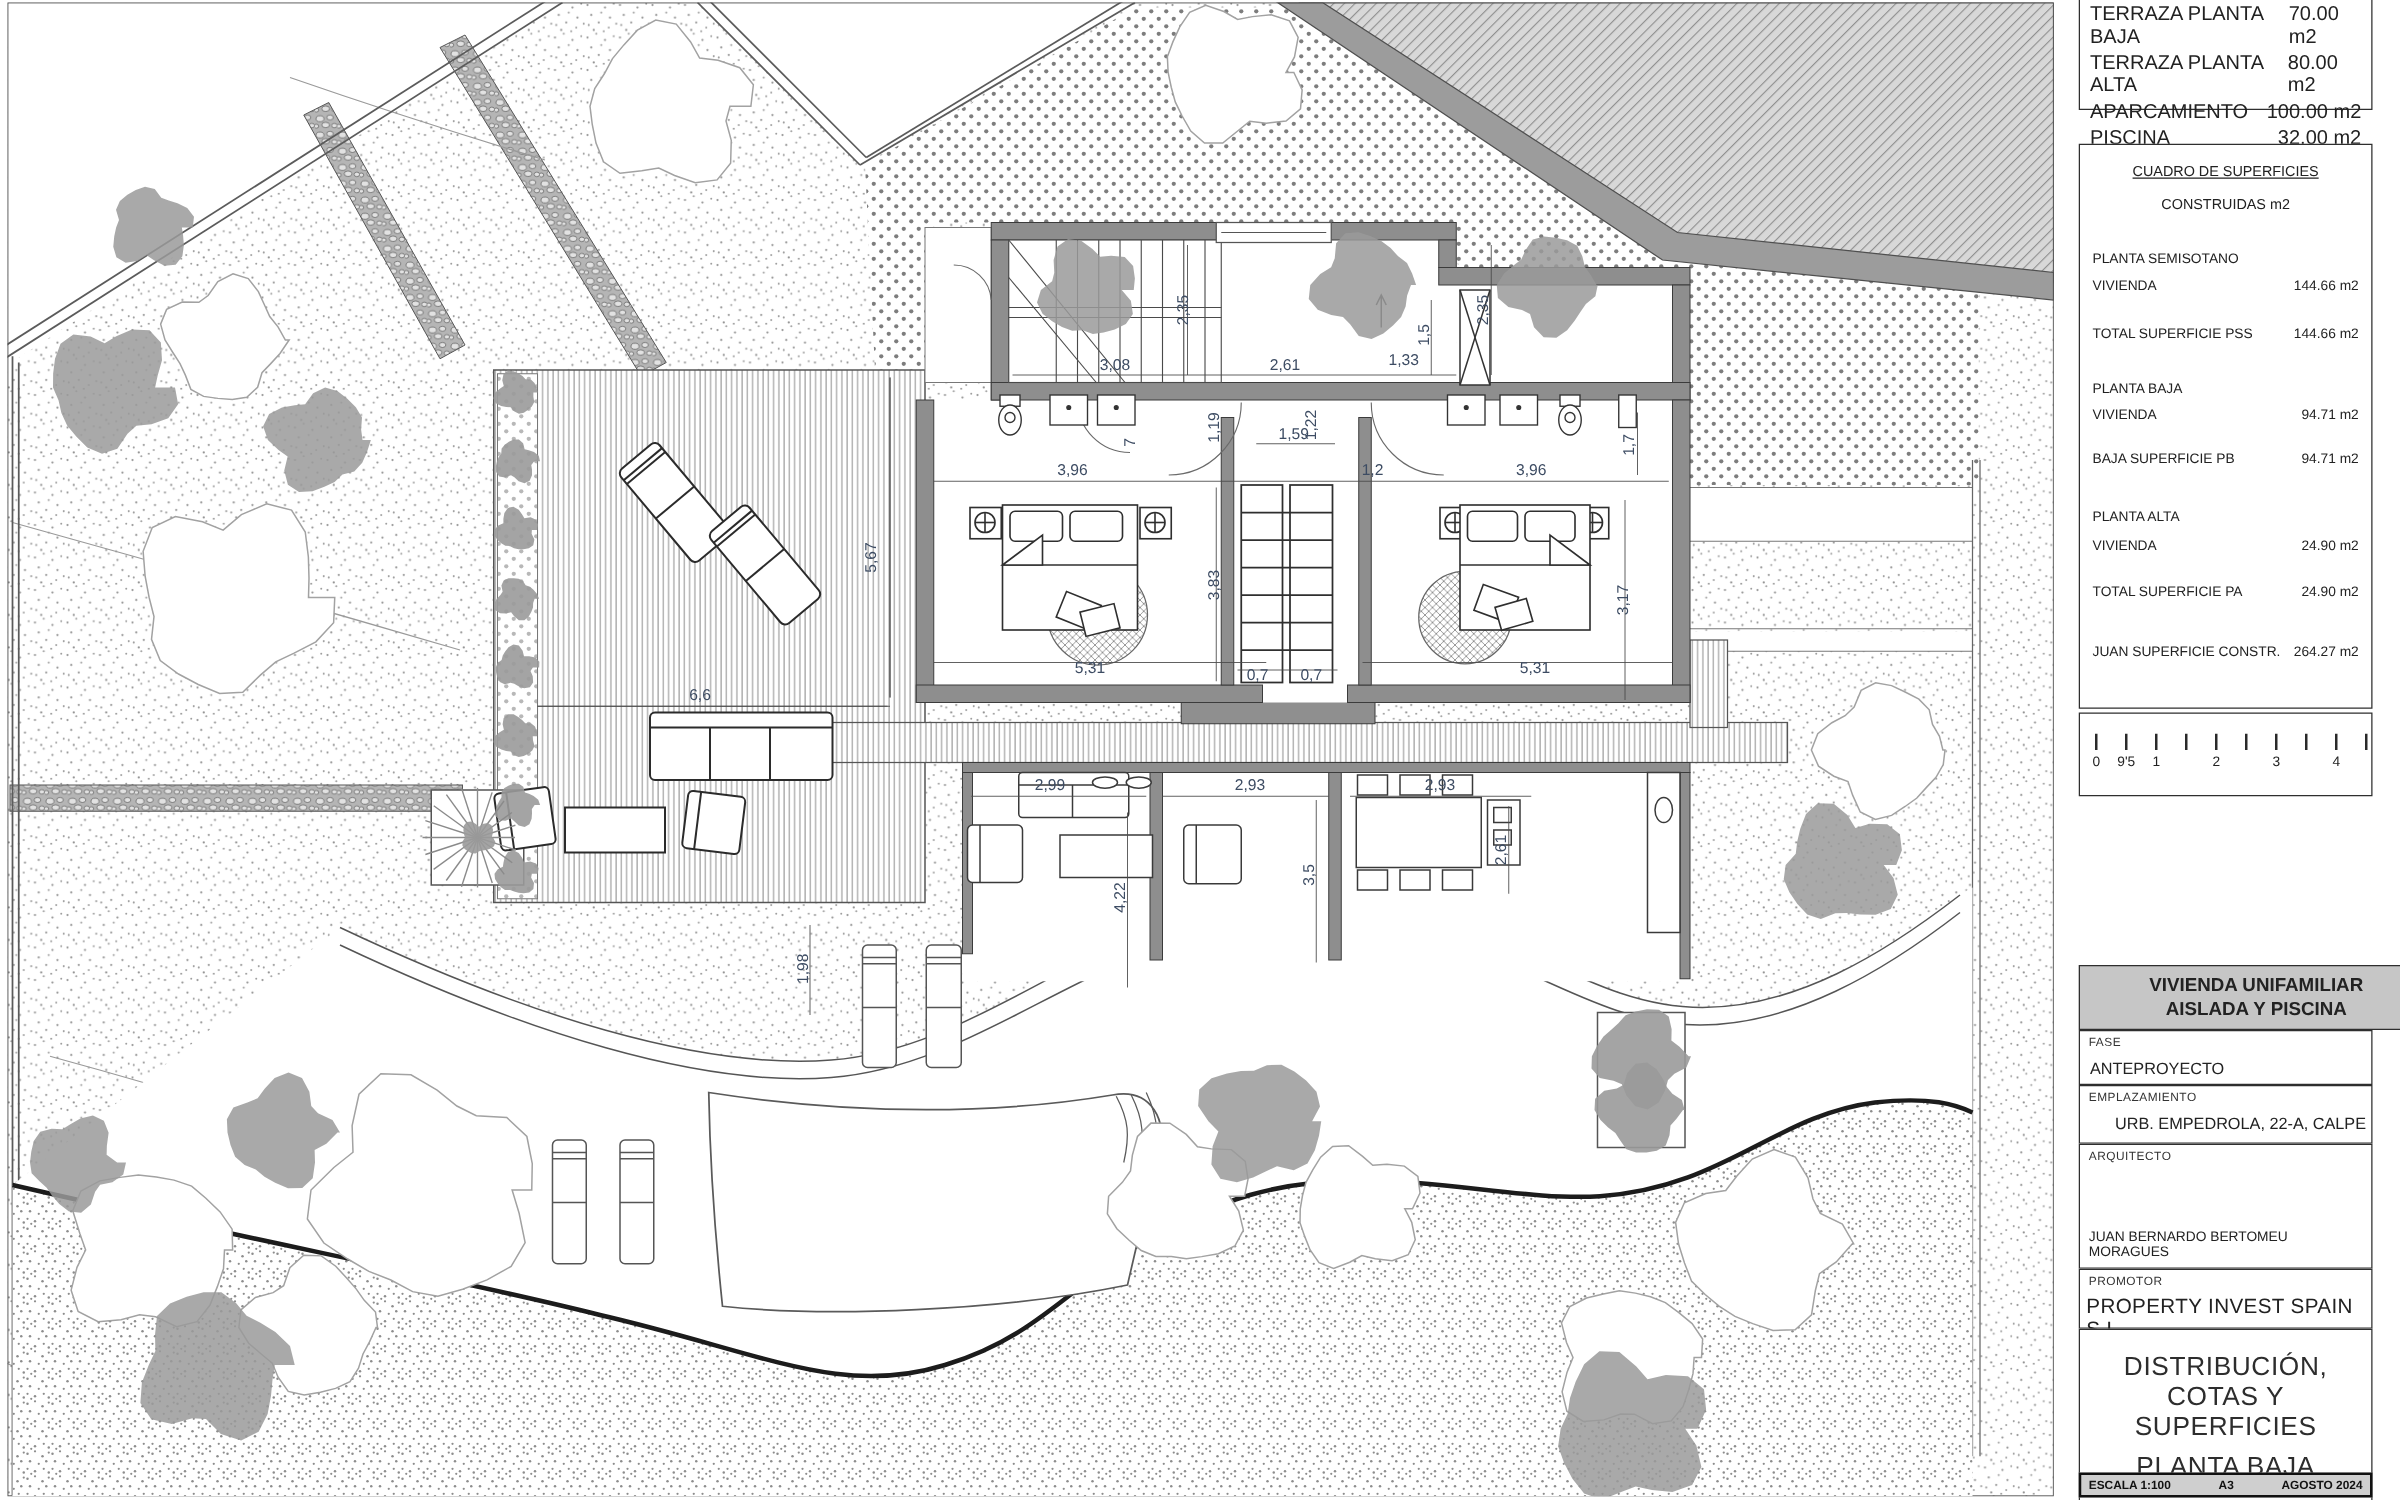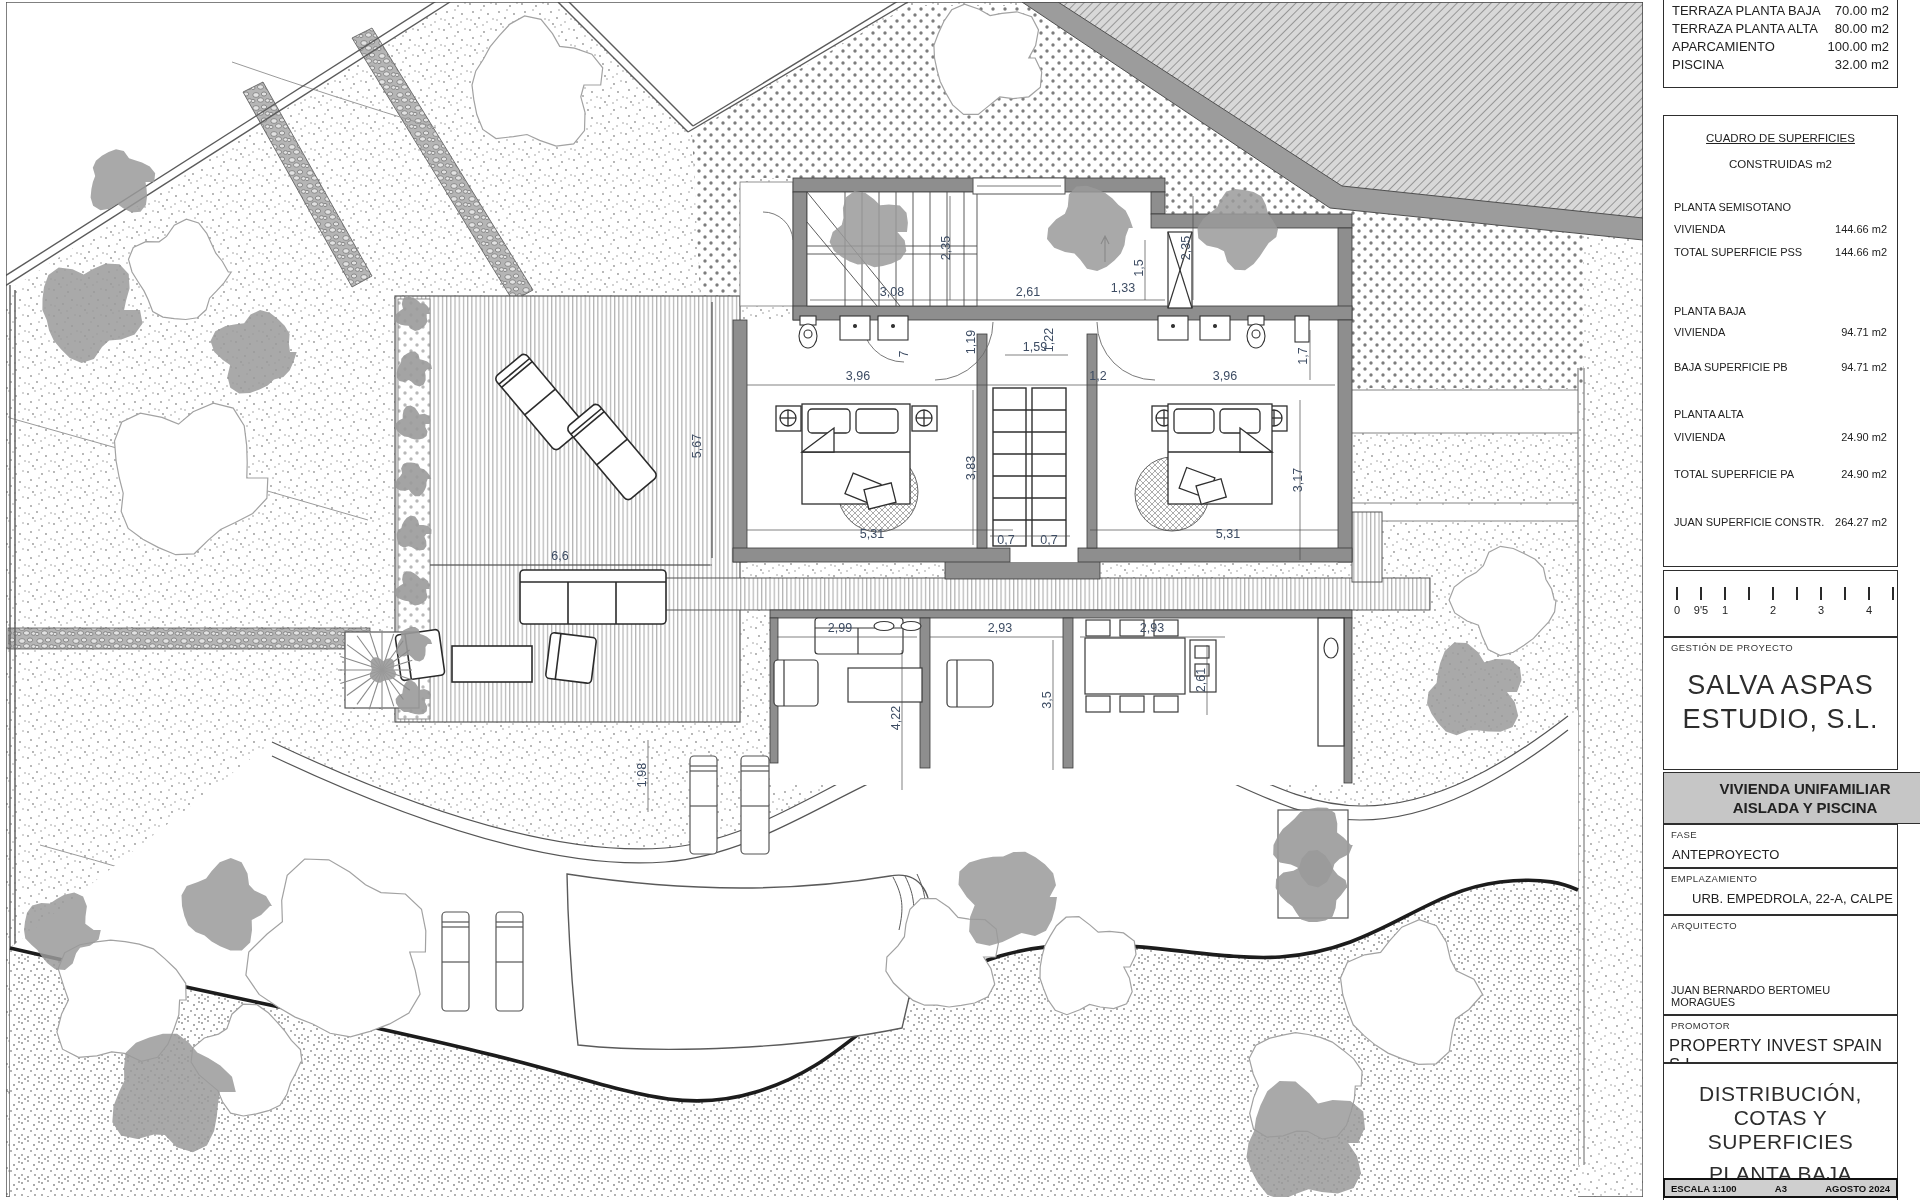--- a/index.html
+++ b/index.html
@@ -9,7 +9,7 @@
   
   #tblock{position:absolute;left:1655px;top:0;width:265px;height:1200px;background:#fff;}
   .tbox{position:absolute;left:8px;width:235px;border:1.6px solid #2e2e2e;background:#fff;box-sizing:border-box;}
-  .trow{display:flex;justify-content:space-between;padding:1.5px 8px 1.5px 8px;font-size:13px;color:#222;}
+  .trow{display:flex;justify-content:space-between;padding:1.5px 8px 1.5px 8px;font-size:16px;color:#222;}
   .srow{position:absolute;left:10px;right:10px;display:flex;justify-content:space-between;
     font-size:11px;color:#222;white-space:nowrap;}
   .scen{position:absolute;left:0;right:0;text-align:center;font-size:11.5px;color:#222;}

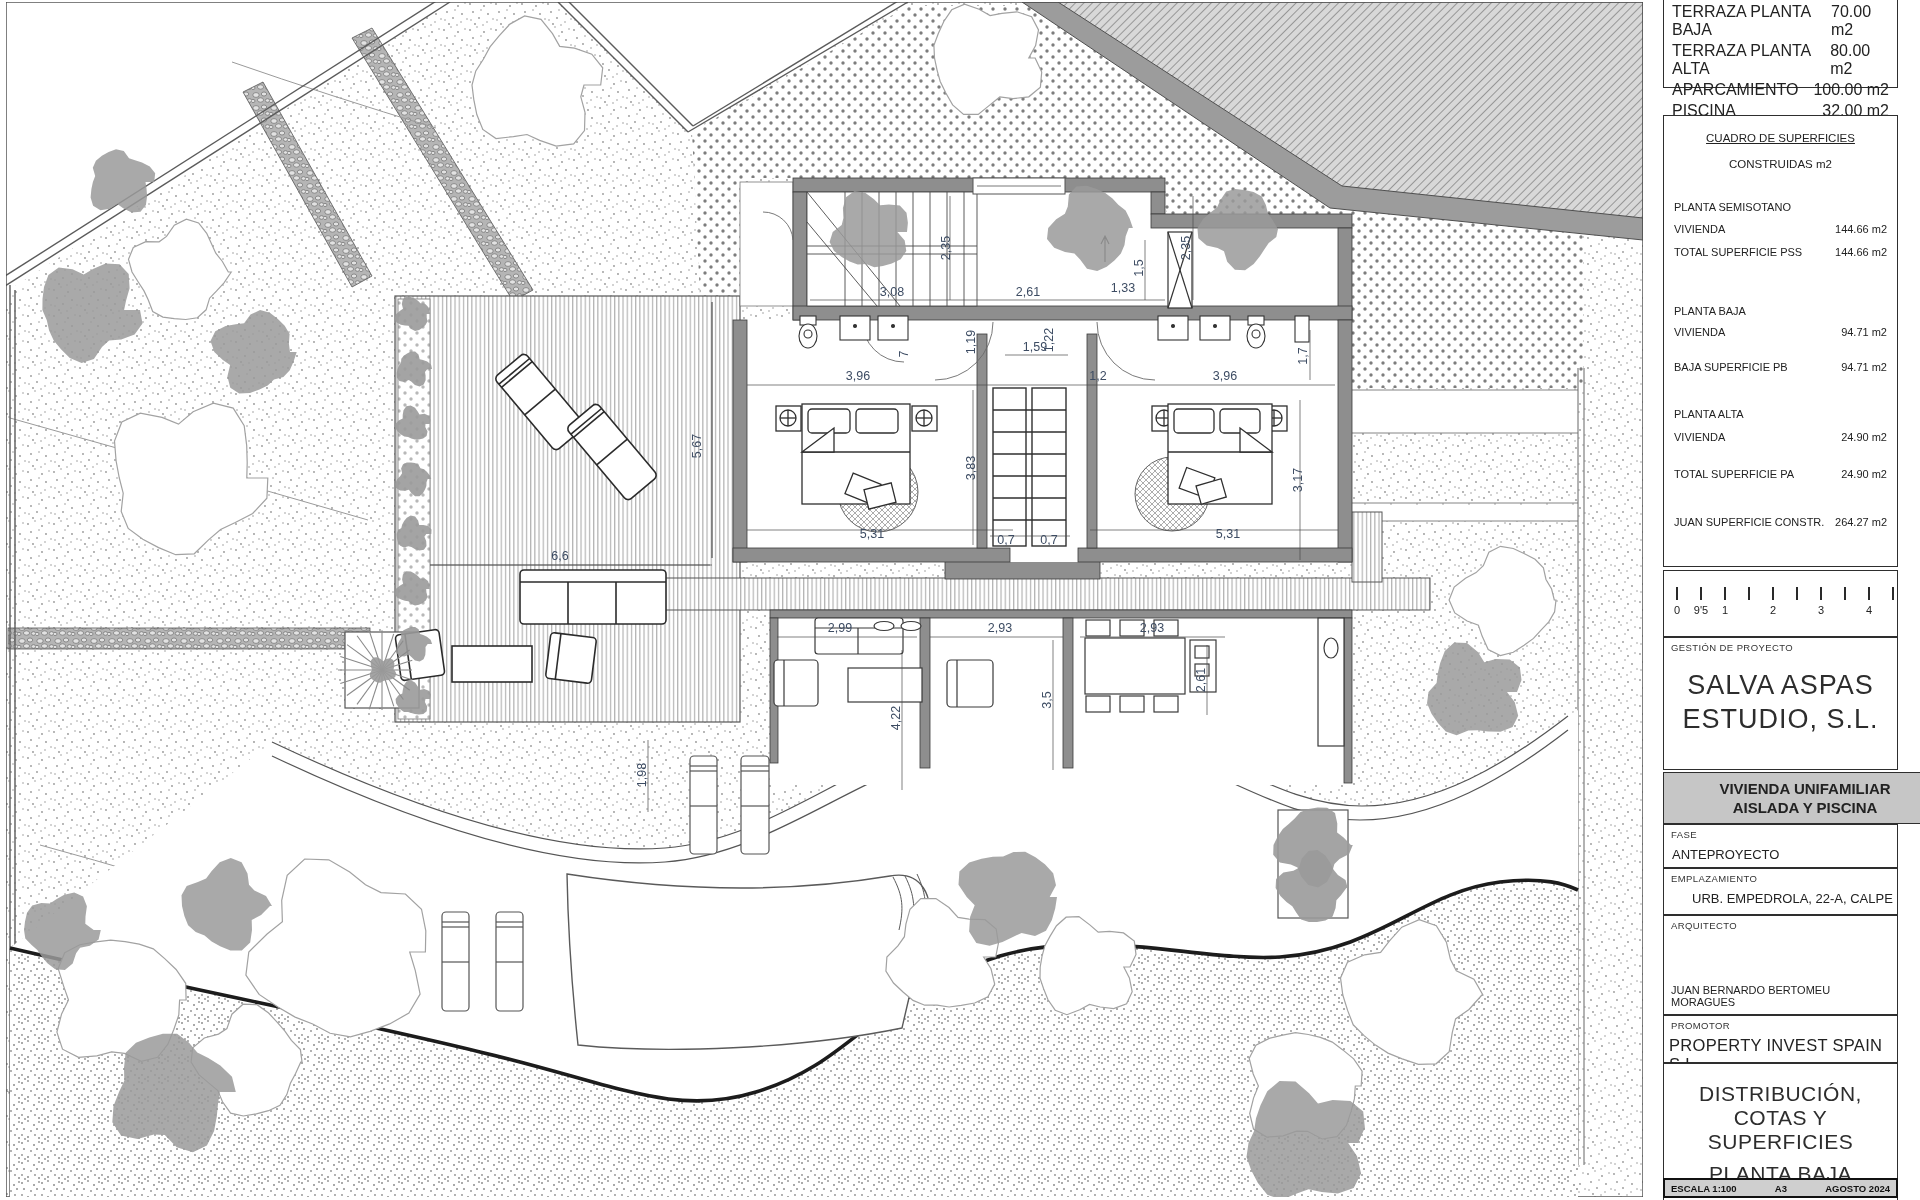--- a/index.html
+++ b/index.html
@@ -548,7 +548,7 @@
           <span>VIVIENDA</span>
           <span>144.66 m2</span>
         </div>
-    <div class="srow" style="top:130px;gap:20px;">
+    <div class="srow" style="top:145px;gap:20px;">
           <span>TOTAL SUPERFICIE PSS</span>
           <span>144.66 m2</span>
         </div>

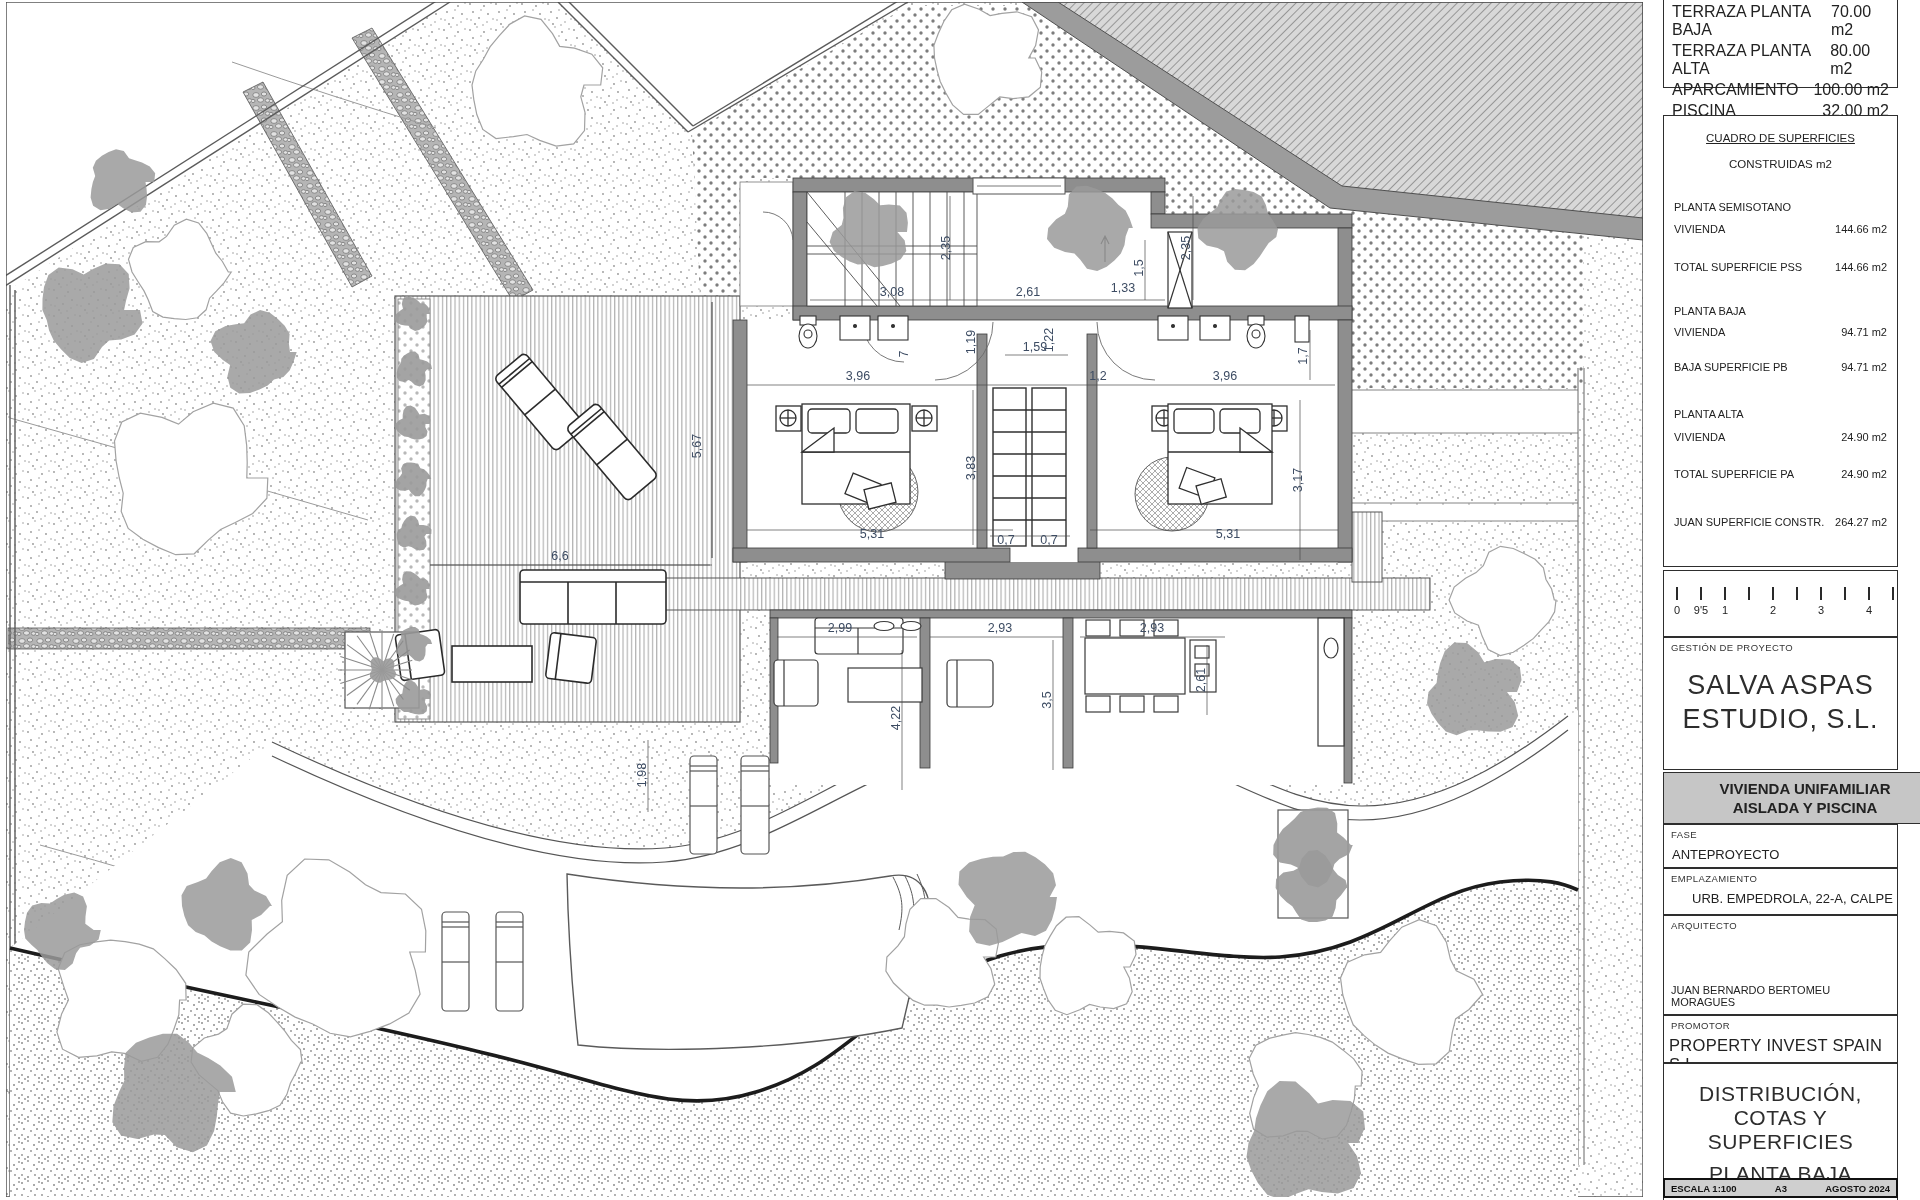--- a/index.html
+++ b/index.html
@@ -599,11 +599,6 @@
     <div class="ticklab" style="left:205px">4</div>
   </div>
 
-  <div class="tbox" style="top:637px;height:133px;">
-    <div class="small-label">GESTIÓN DE PROYECTO</div>
-    <div class="bigname" style="top:32px;">SALVA ASPAS</div>
-    <div class="bigname" style="top:66px;">ESTUDIO, S.L.</div>
-  </div>
 
   <div class="projband" style="top:772px;height:52px;">
     <div>VIVIENDA UNIFAMILIAR</div>

